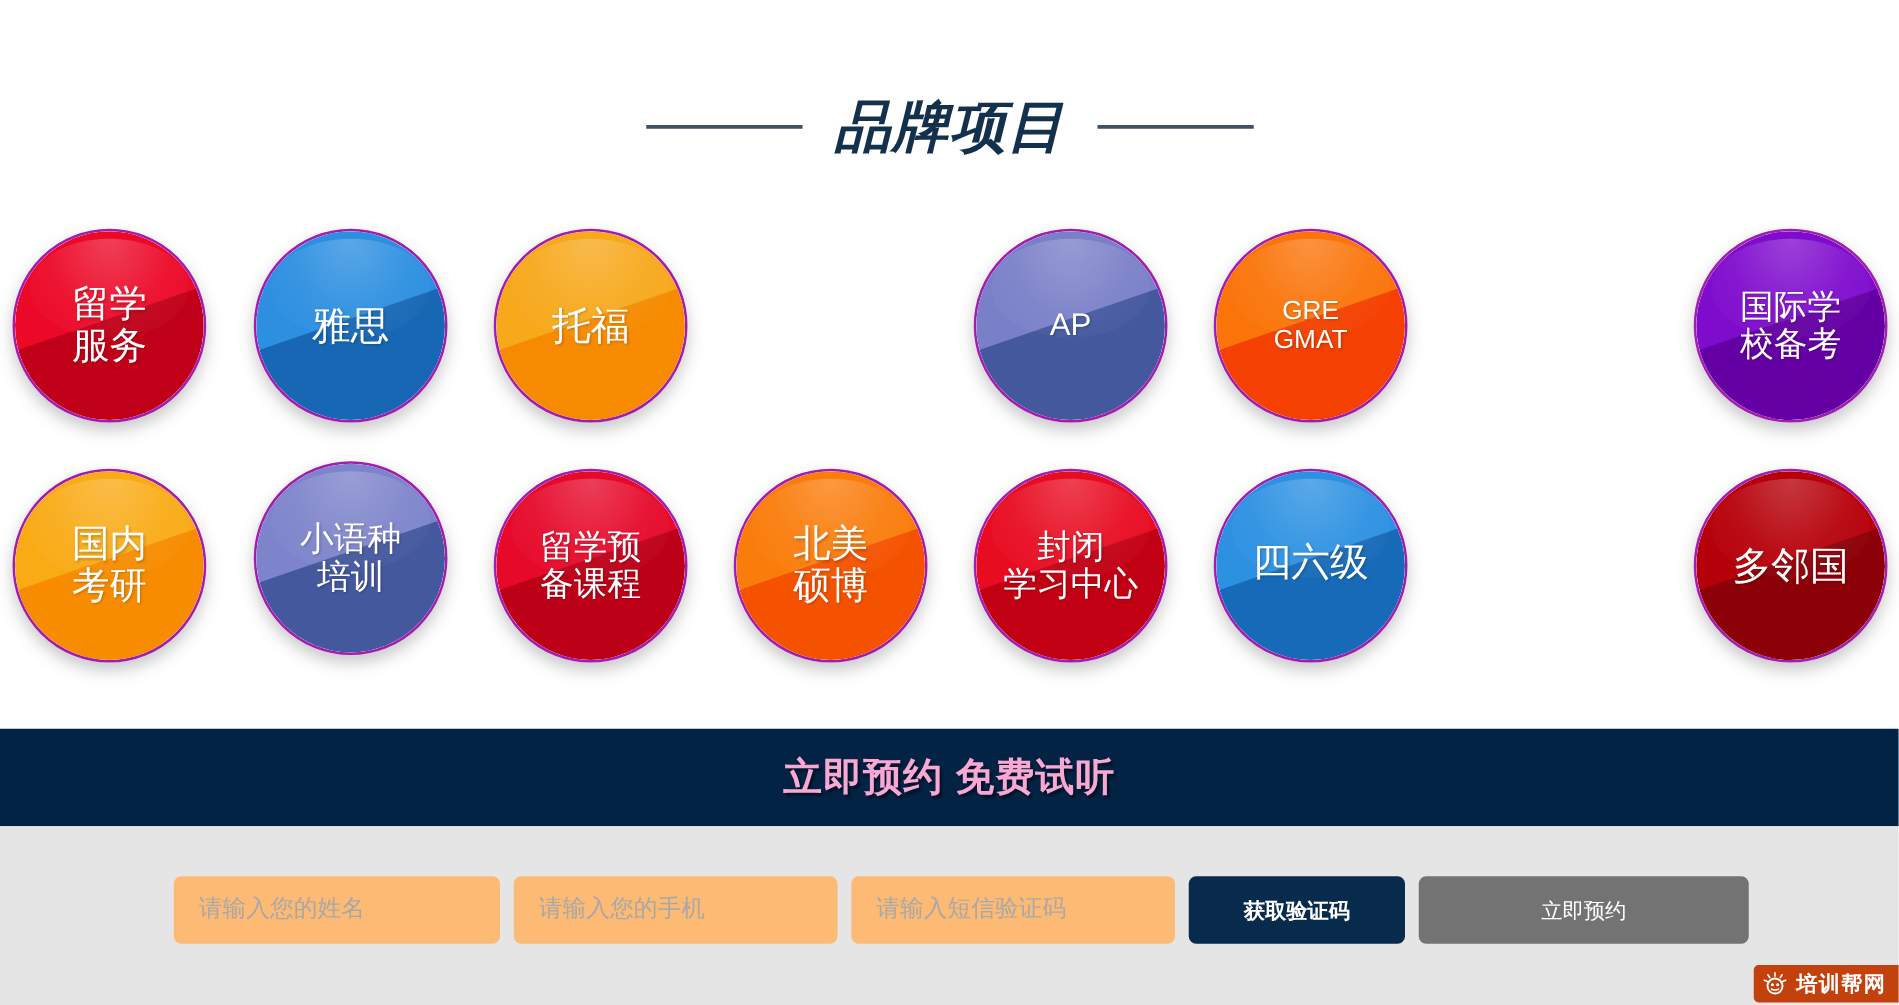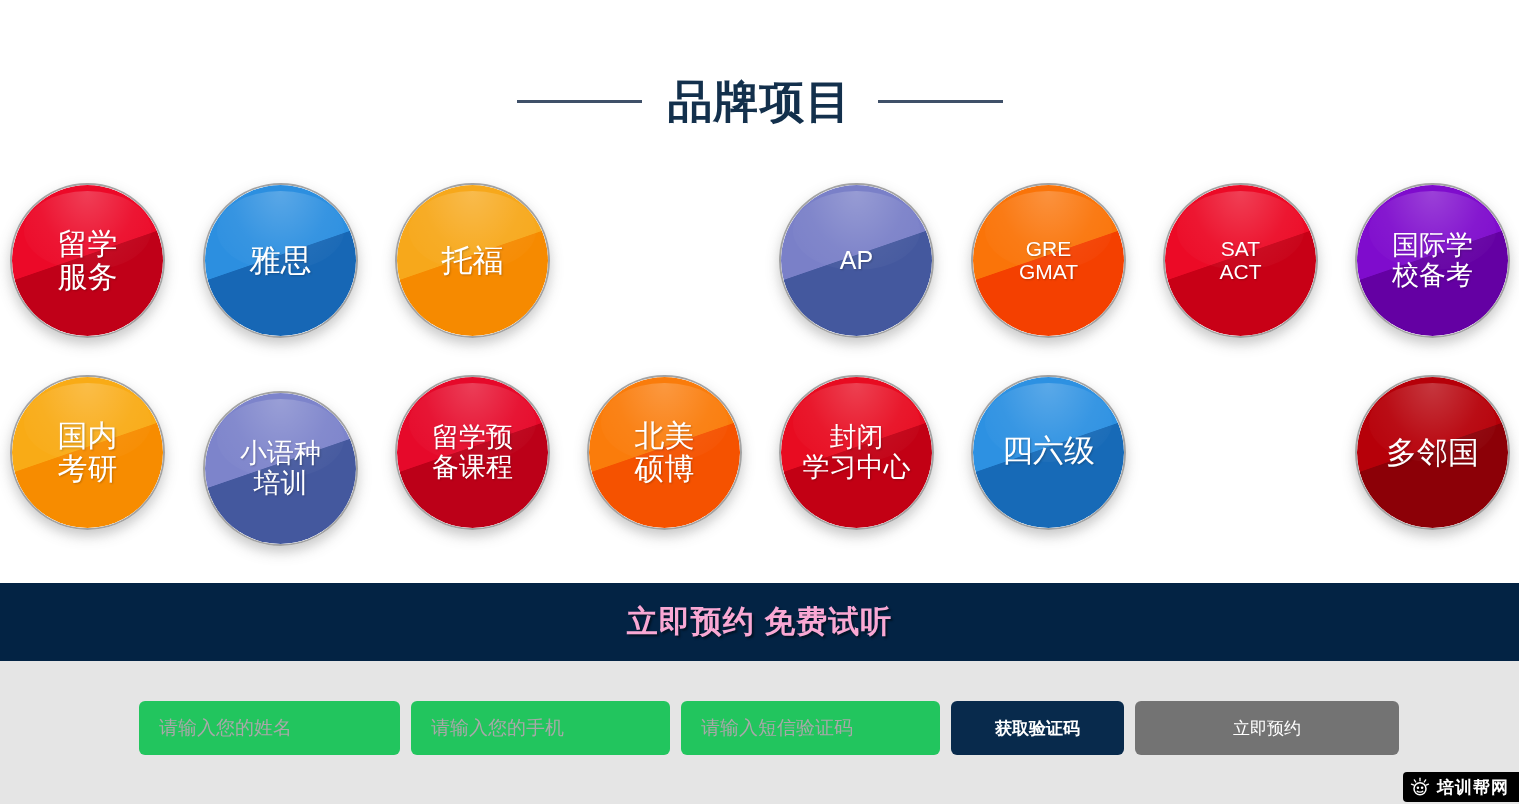--- a/index.html
+++ b/index.html
@@ -23,6 +23,7 @@
     align-items: center;
     justify-content: center;
     gap: 26px;
+    font-style: italic;
   }
   .heading-rule {
     width: 125px;

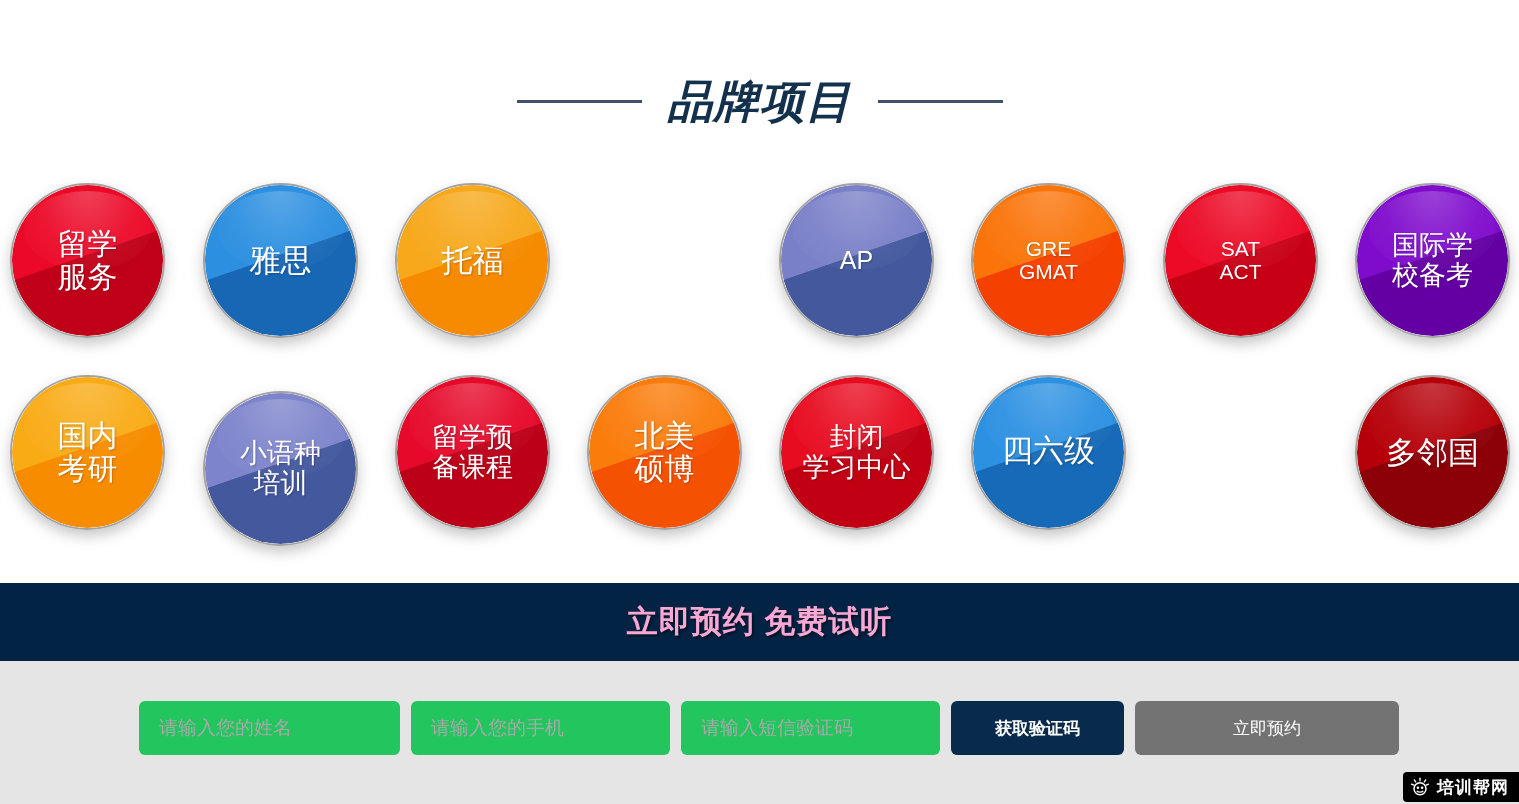--- a/index.html
+++ b/index.html
@@ -54,7 +54,7 @@
     width: 155px;
     height: 155px;
     border-radius: 50%;
-    border: 2px solid #a3a3a3;
+    border: 2px solid #a21caf;
     display: flex;
     align-items: center;
     justify-content: center;

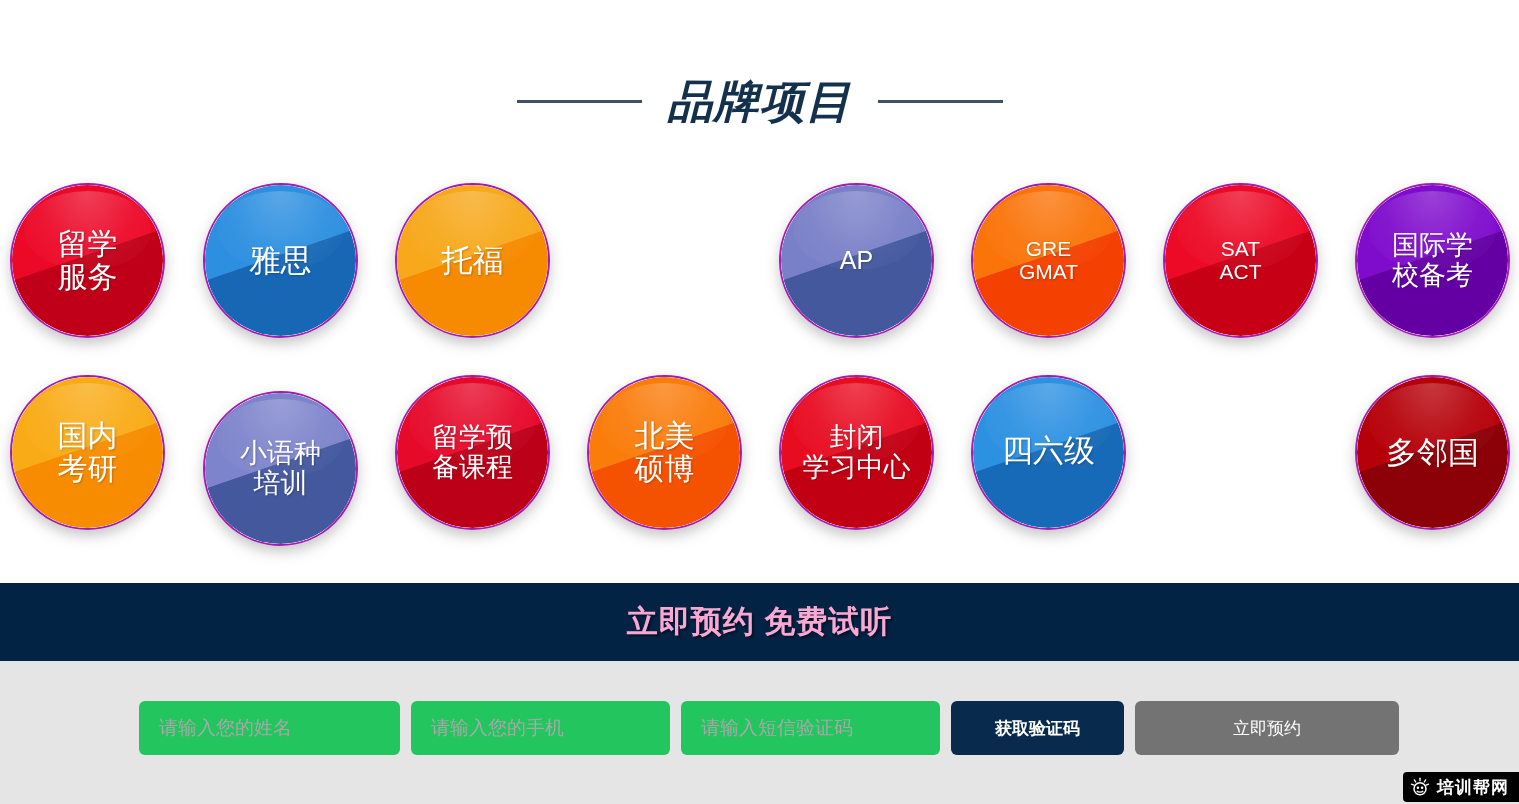--- a/index.html
+++ b/index.html
@@ -218,10 +218,6 @@
   <div class="bubble" style="left: 971px; top: 13px; --c-light: #fa7409; --c-dark: #f44000;">
       <span class="bubble-label sz-en2">GRE
 GMAT</span>
-    </div>
-  <div class="bubble" style="left: 1163px; top: 13px; --c-light: #ec0a26; --c-dark: #c80016;">
-      <span class="bubble-label sz-en2">SAT
-ACT</span>
     </div>
   <div class="bubble" style="left: 1355px; top: 13px; --c-light: #7f0ccd; --c-dark: #6400a3;">
       <span class="bubble-label sz-cn2s">国际学

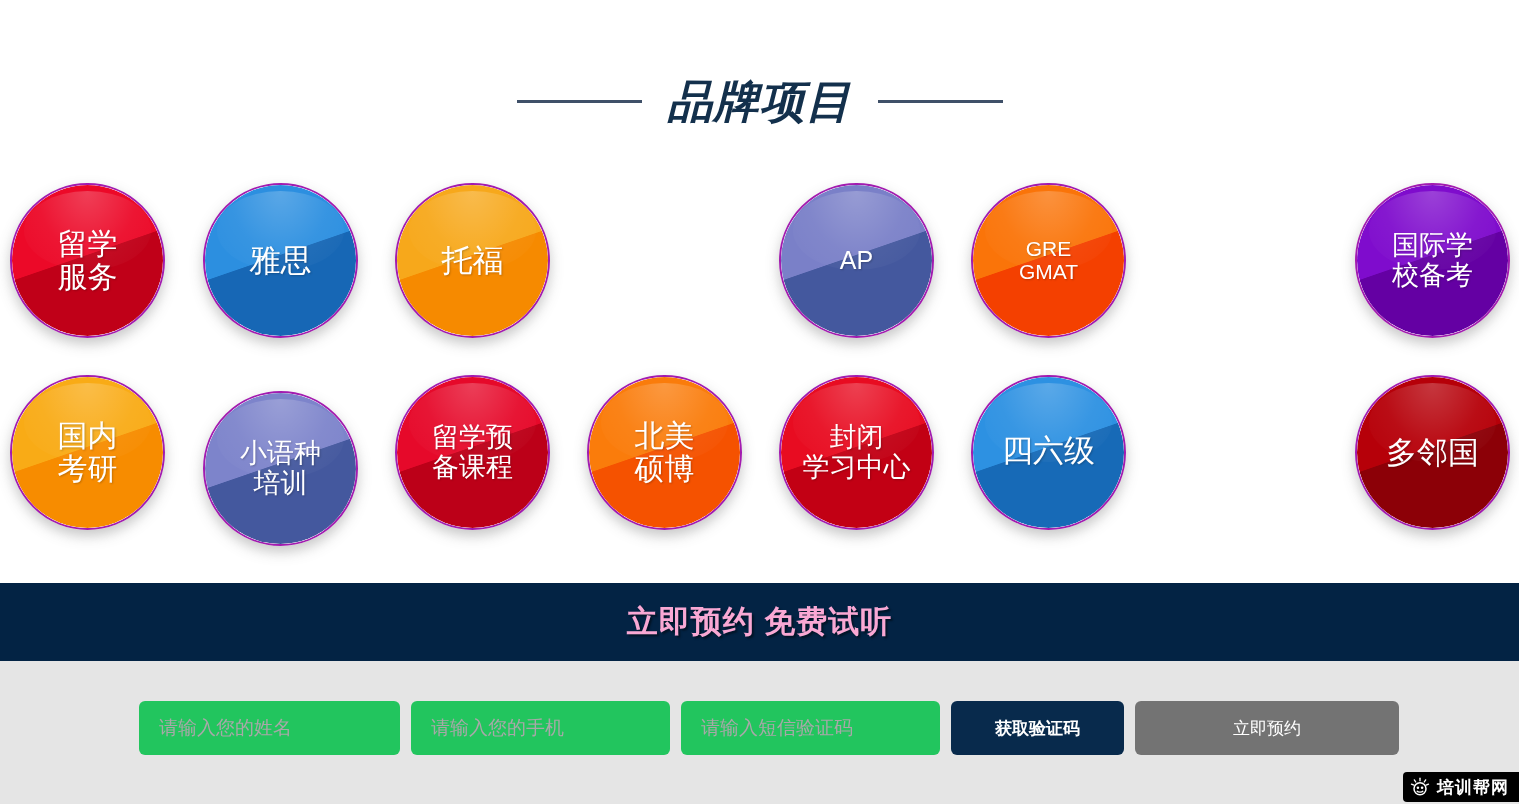--- a/index.html
+++ b/index.html
@@ -228,7 +228,7 @@
       <span class="bubble-label sz-cn2">国内
 考研</span>
     </div>
-  <div class="bubble" style="left: 203px; top: 221px; --c-light: #7d84cb; --c-dark: #44589e;">
+  <div class="bubble" style="left: 203px; top: 199px; --c-light: #7d84cb; --c-dark: #44589e;">
       <span class="bubble-label sz-cn2s">小语种
 培训</span>
     </div>

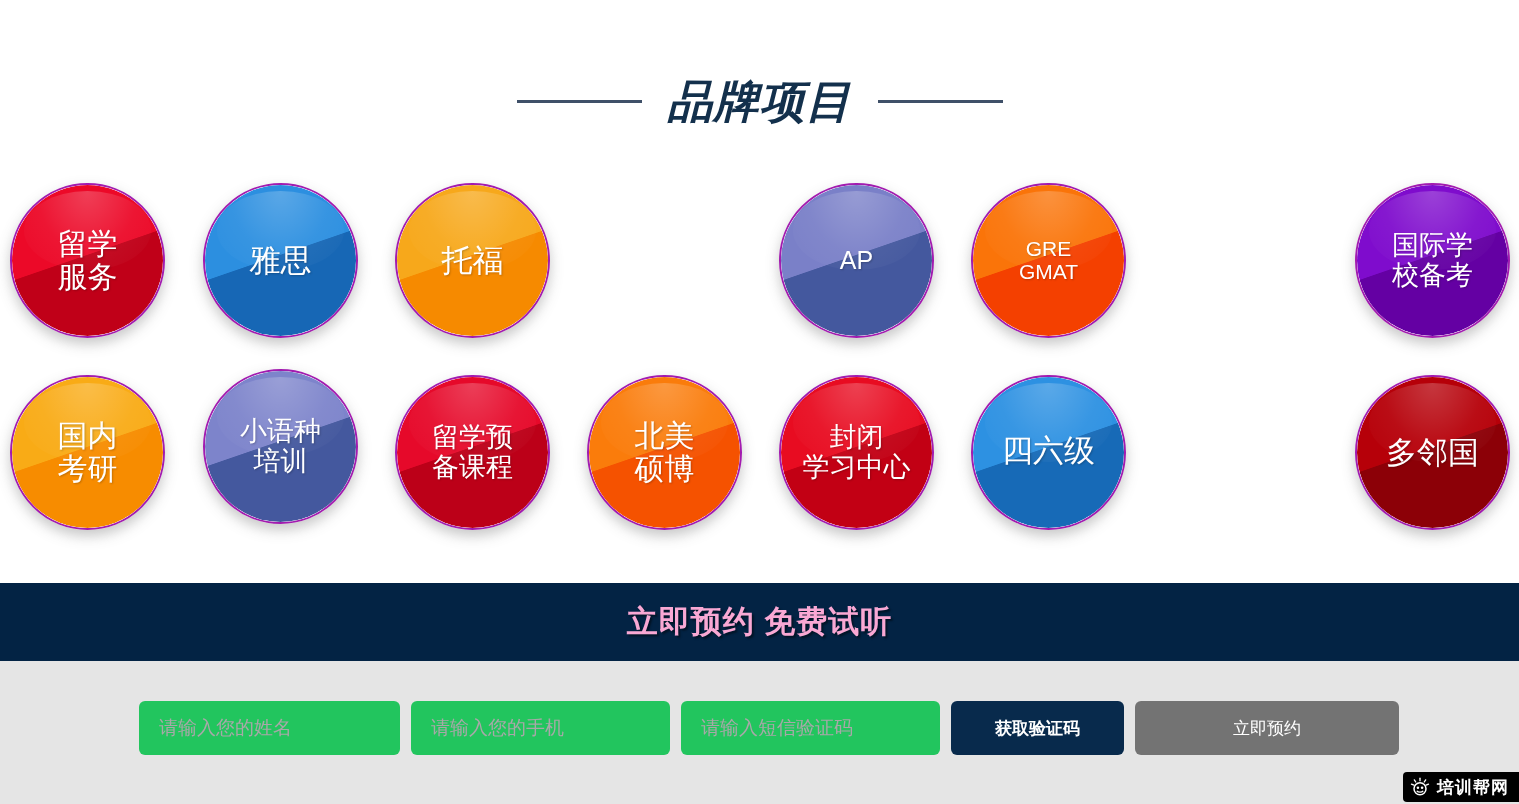--- a/index.html
+++ b/index.html
@@ -144,7 +144,7 @@
     height: 54px;
     border: none;
     border-radius: 6px;
-    background: #22c55e;
+    background: #fdba74;
     font-family: "Liberation Sans", "DejaVu Sans", sans-serif;
     font-size: 19px;
     color: #555;

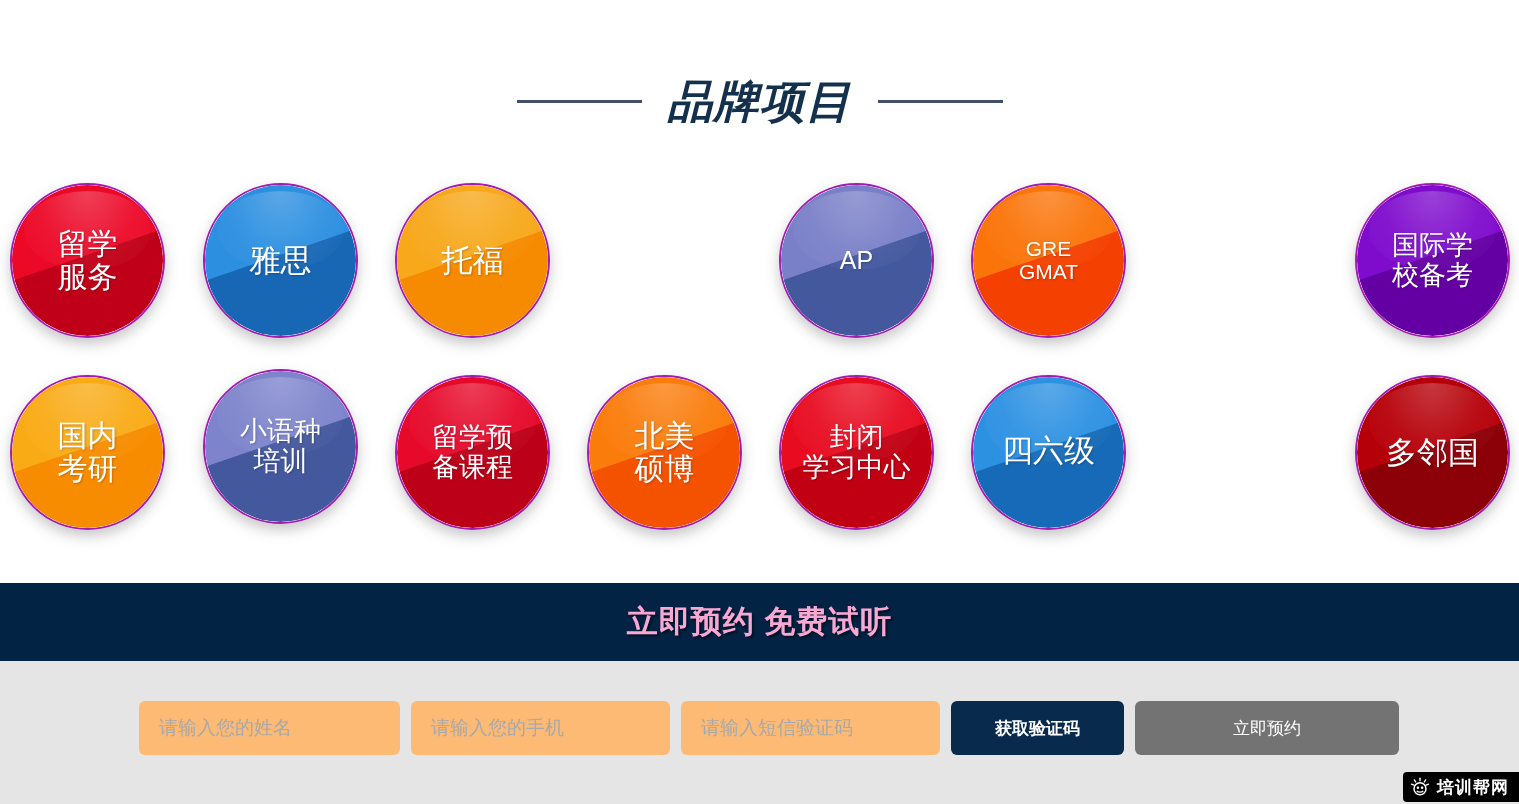--- a/index.html
+++ b/index.html
@@ -176,7 +176,7 @@
     right: 0px; bottom: 2px;
     height: 30px;
     padding: 0 10px 0 7px;
-    background: #000000;
+    background: #c2410c;
     border-radius: 4px 0 0 4px;
     display: flex;
     align-items: center;

